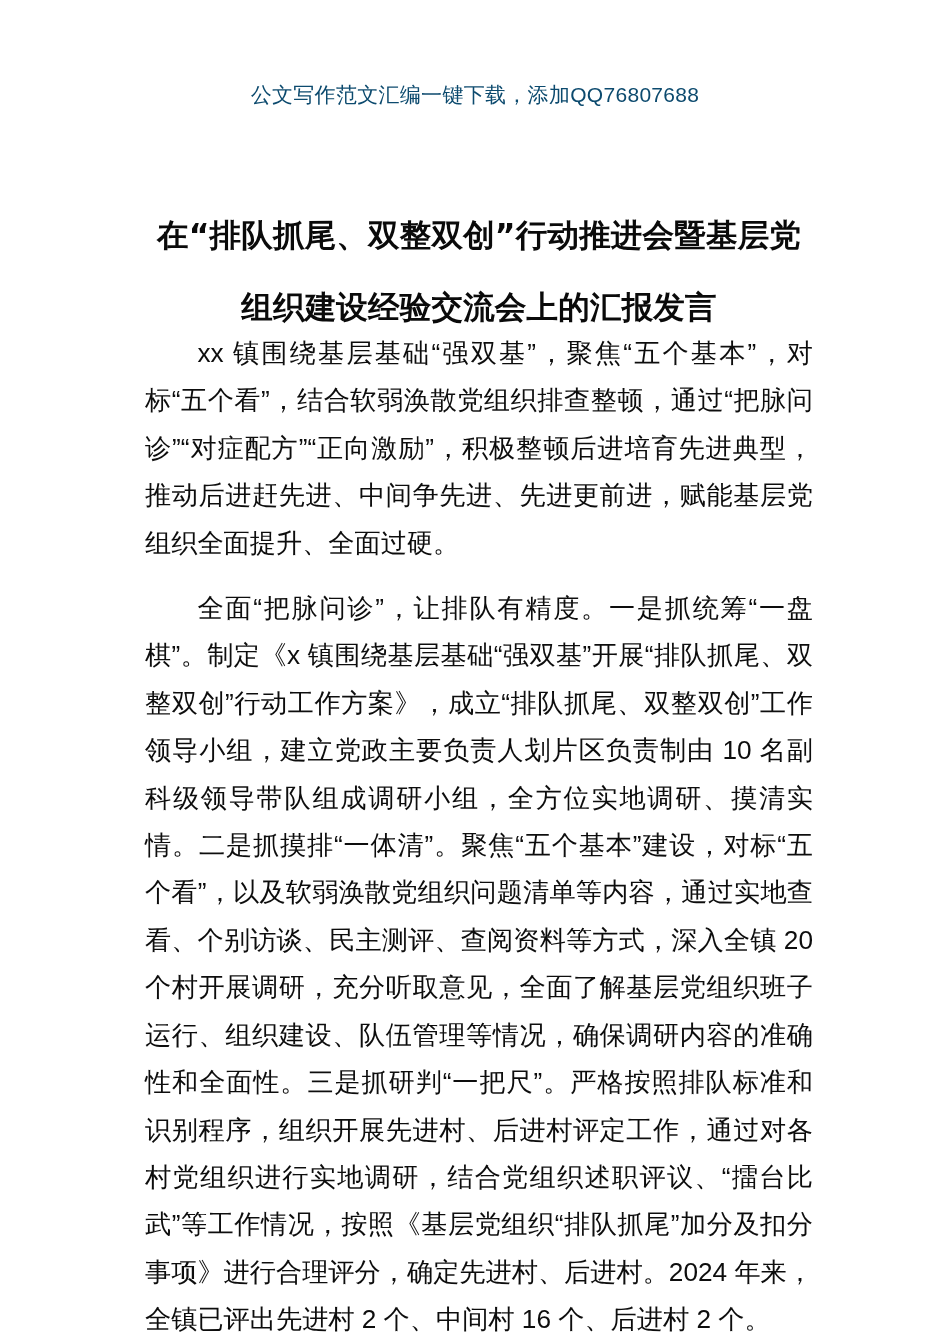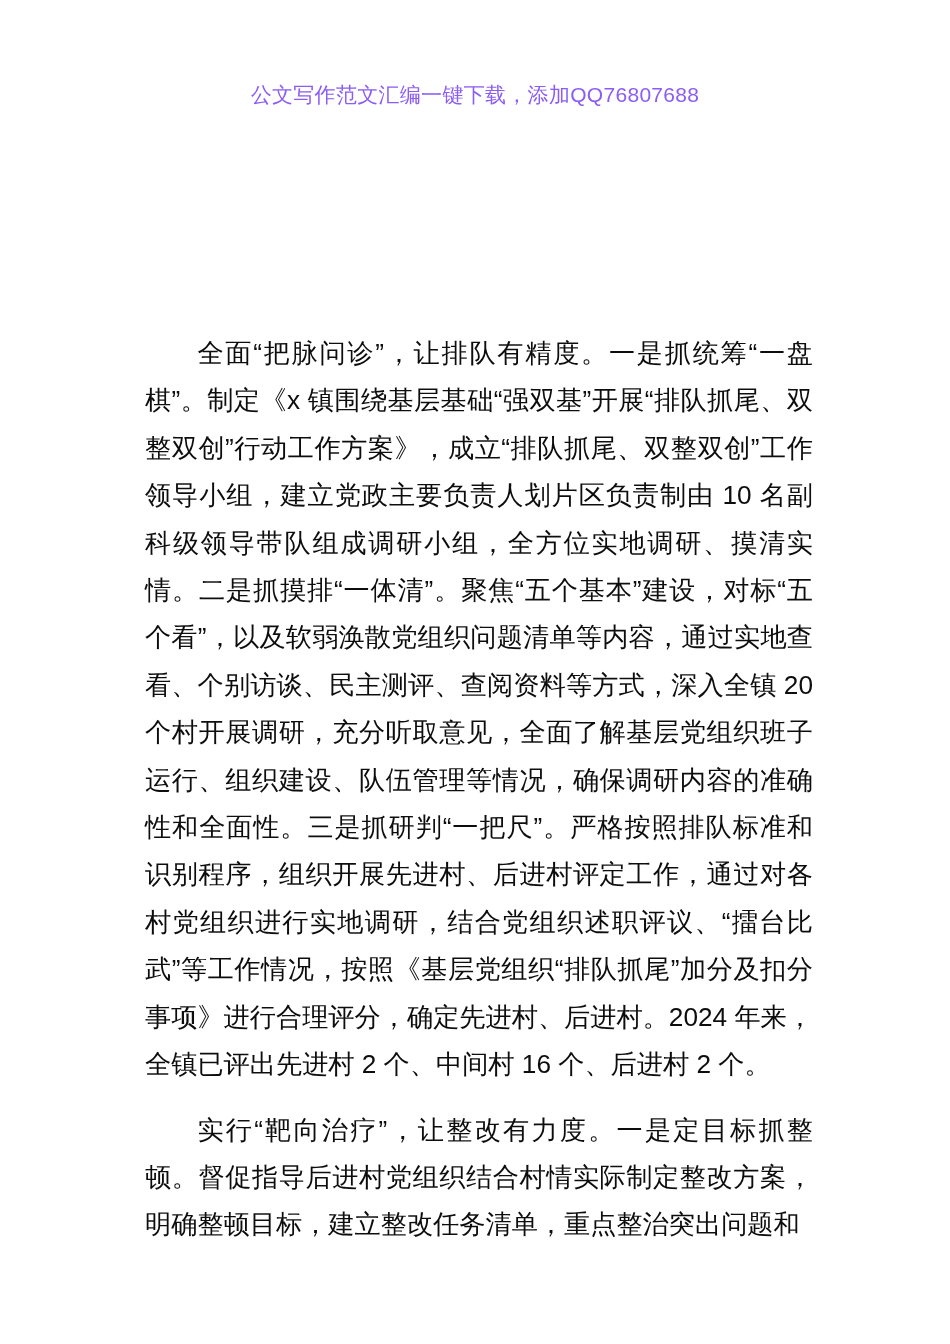--- a/index.html
+++ b/index.html
@@ -38,7 +38,7 @@
     font-size: 21px;
     line-height: 26px;
     letter-spacing: 0.3px;
-    color: #8b5cf6;
+    color: #0c4a6e;
     white-space: nowrap;
     font-weight: 400;
     text-align: center;

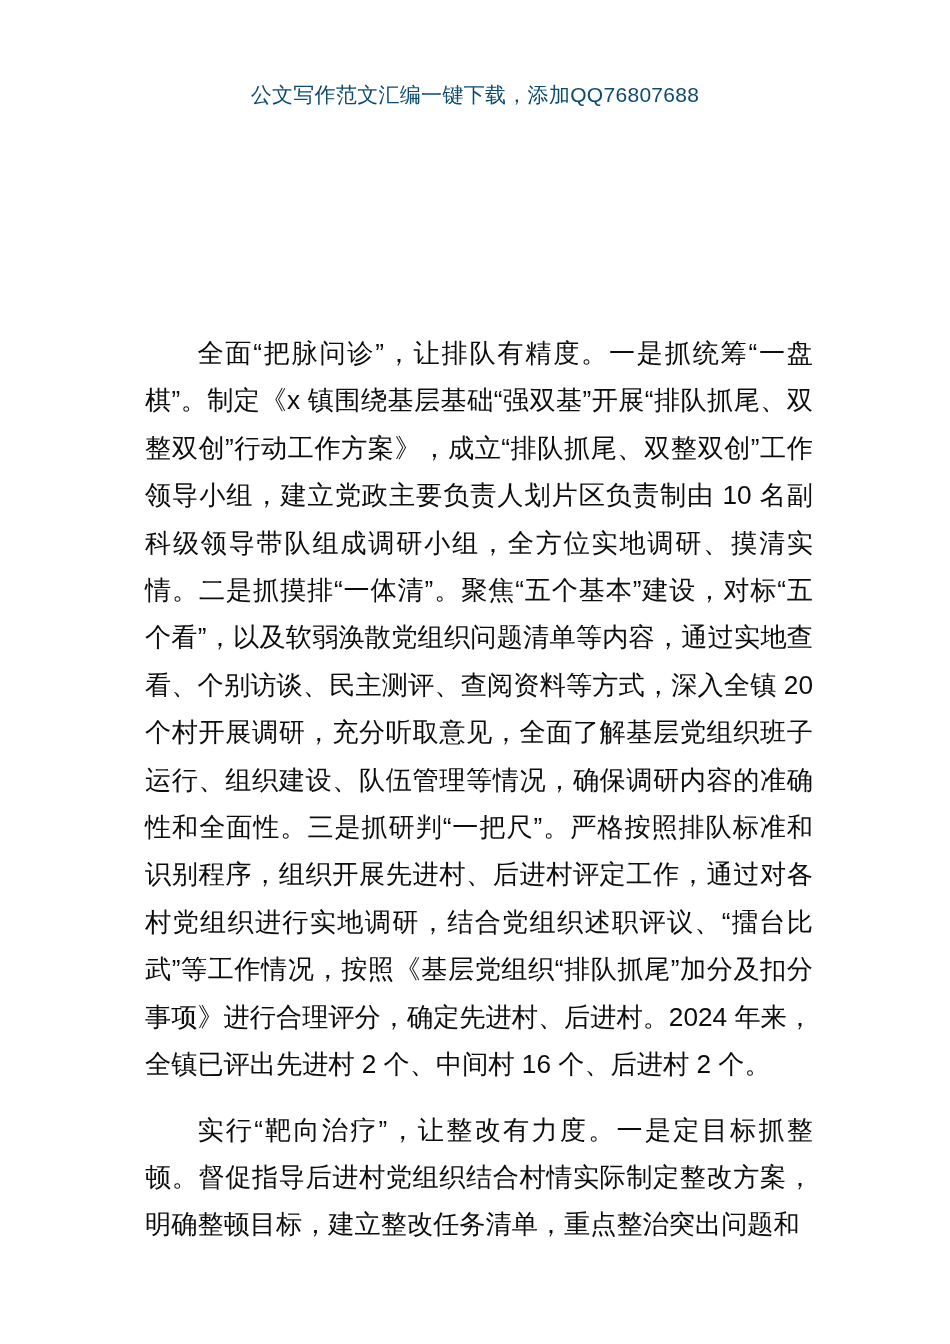--- a/index.html
+++ b/index.html
@@ -93,6 +93,7 @@
     <span class="watermark-text">公文写作范文汇编一键下载，添加QQ76807688</span>
   </div>
 
+  <h1 class="doc-title">在“排队抓尾、双整双创”行动推进会暨基层党组织建设经验交流会上的汇报发言</h1>
 
   <div class="doc-body">
     <p class="para">全面“把脉问诊”，让排队有精度。一是抓统筹“一盘棋”。制定《x 镇围绕基层基础“强双基”开展“排队抓尾、双整双创”行动工作方案》，成立“排队抓尾、双整双创”工作领导小组，建立党政主要负责人划片区负责制由 10 名副科级领导带队组成调研小组，全方位实地调研、摸清实情。二是抓摸排“一体清”。聚焦“五个基本”建设，对标“五个看”，以及软弱涣散党组织问题清单等内容，通过实地查看、个别访谈、民主测评、查阅资料等方式，深入全镇 20 个村开展调研，充分听取意见，全面了解基层党组织班子运行、组织建设、队伍管理等情况，确保调研内容的准确性和全面性。三是抓研判“一把尺”。严格按照排队标准和识别程序，组织开展先进村、后进村评定工作，通过对各村党组织进行实地调研，结合党组织述职评议、“擂台比武”等工作情况，按照《基层党组织“排队抓尾”加分及扣分事项》进行合理评分，确定先进村、后进村。2024 年来，全镇已评出先进村 2 个、中间村 16 个、后进村 2 个。</p>

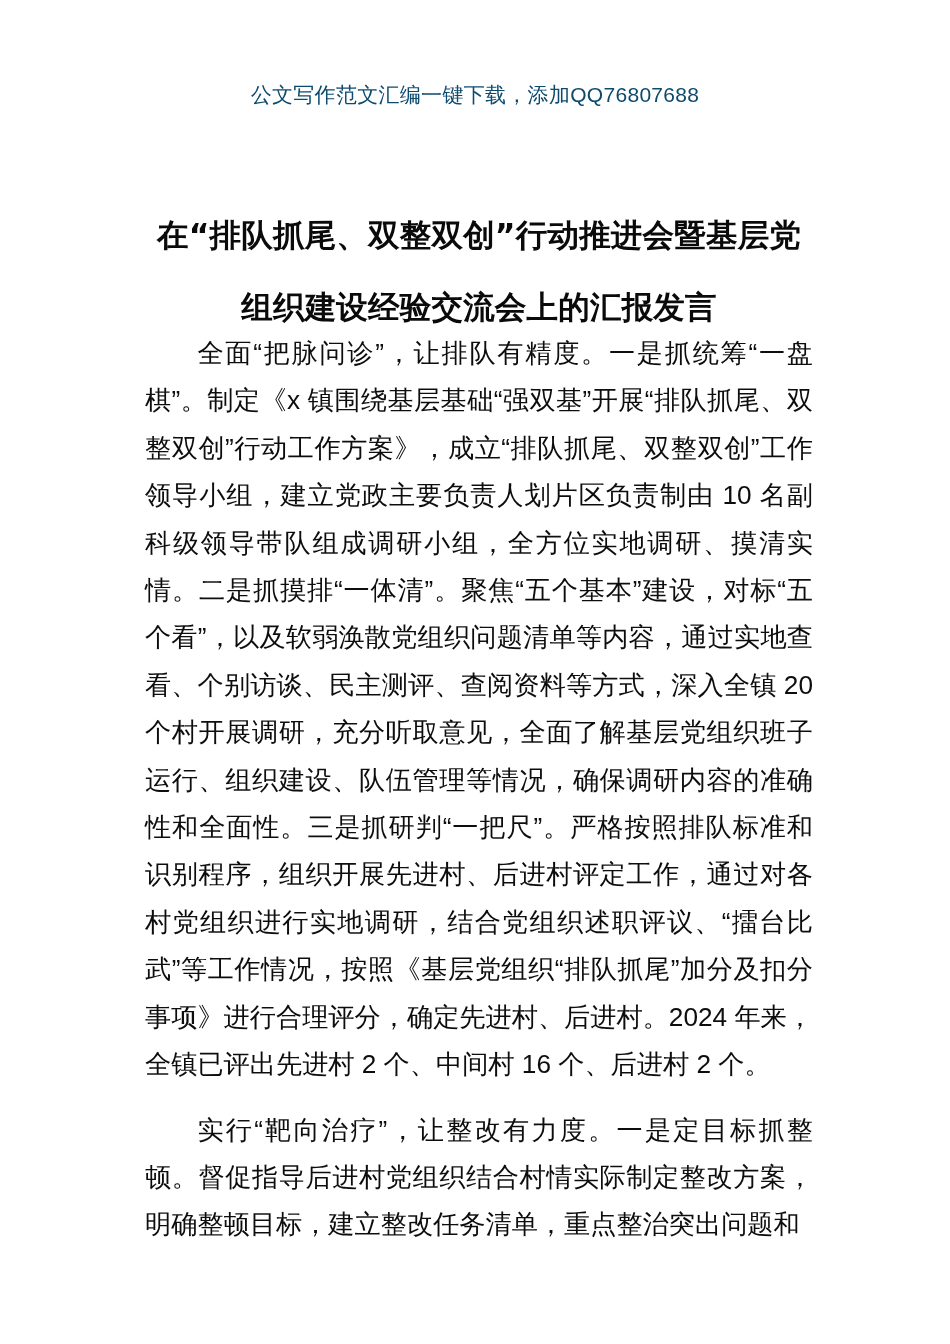--- a/index.html
+++ b/index.html
@@ -96,6 +96,7 @@
   <h1 class="doc-title">在“排队抓尾、双整双创”行动推进会暨基层党组织建设经验交流会上的汇报发言</h1>
 
   <div class="doc-body">
+    <p class="para">xx 镇围绕基层基础“强双基”，聚焦“五个基本”，对标“五个看”，结合软弱涣散党组织排查整顿，通过“把脉问诊”“对症配方”“正向激励”，积极整顿后进培育先进典型，推动后进赶先进、中间争先进、先进更前进，赋能基层党组织全面提升、全面过硬。</p>
     <p class="para">全面“把脉问诊”，让排队有精度。一是抓统筹“一盘棋”。制定《x 镇围绕基层基础“强双基”开展“排队抓尾、双整双创”行动工作方案》，成立“排队抓尾、双整双创”工作领导小组，建立党政主要负责人划片区负责制由 10 名副科级领导带队组成调研小组，全方位实地调研、摸清实情。二是抓摸排“一体清”。聚焦“五个基本”建设，对标“五个看”，以及软弱涣散党组织问题清单等内容，通过实地查看、个别访谈、民主测评、查阅资料等方式，深入全镇 20 个村开展调研，充分听取意见，全面了解基层党组织班子运行、组织建设、队伍管理等情况，确保调研内容的准确性和全面性。三是抓研判“一把尺”。严格按照排队标准和识别程序，组织开展先进村、后进村评定工作，通过对各村党组织进行实地调研，结合党组织述职评议、“擂台比武”等工作情况，按照《基层党组织“排队抓尾”加分及扣分事项》进行合理评分，确定先进村、后进村。2024 年来，全镇已评出先进村 2 个、中间村 16 个、后进村 2 个。</p>
     <p class="para">实行“靶向治疗”，让整改有力度。一是定目标抓整顿。督促指导后进村党组织结合村情实际制定整改方案，明确整顿目标，建立整改任务清单，重点整治突出问题和</p>
   </div>

